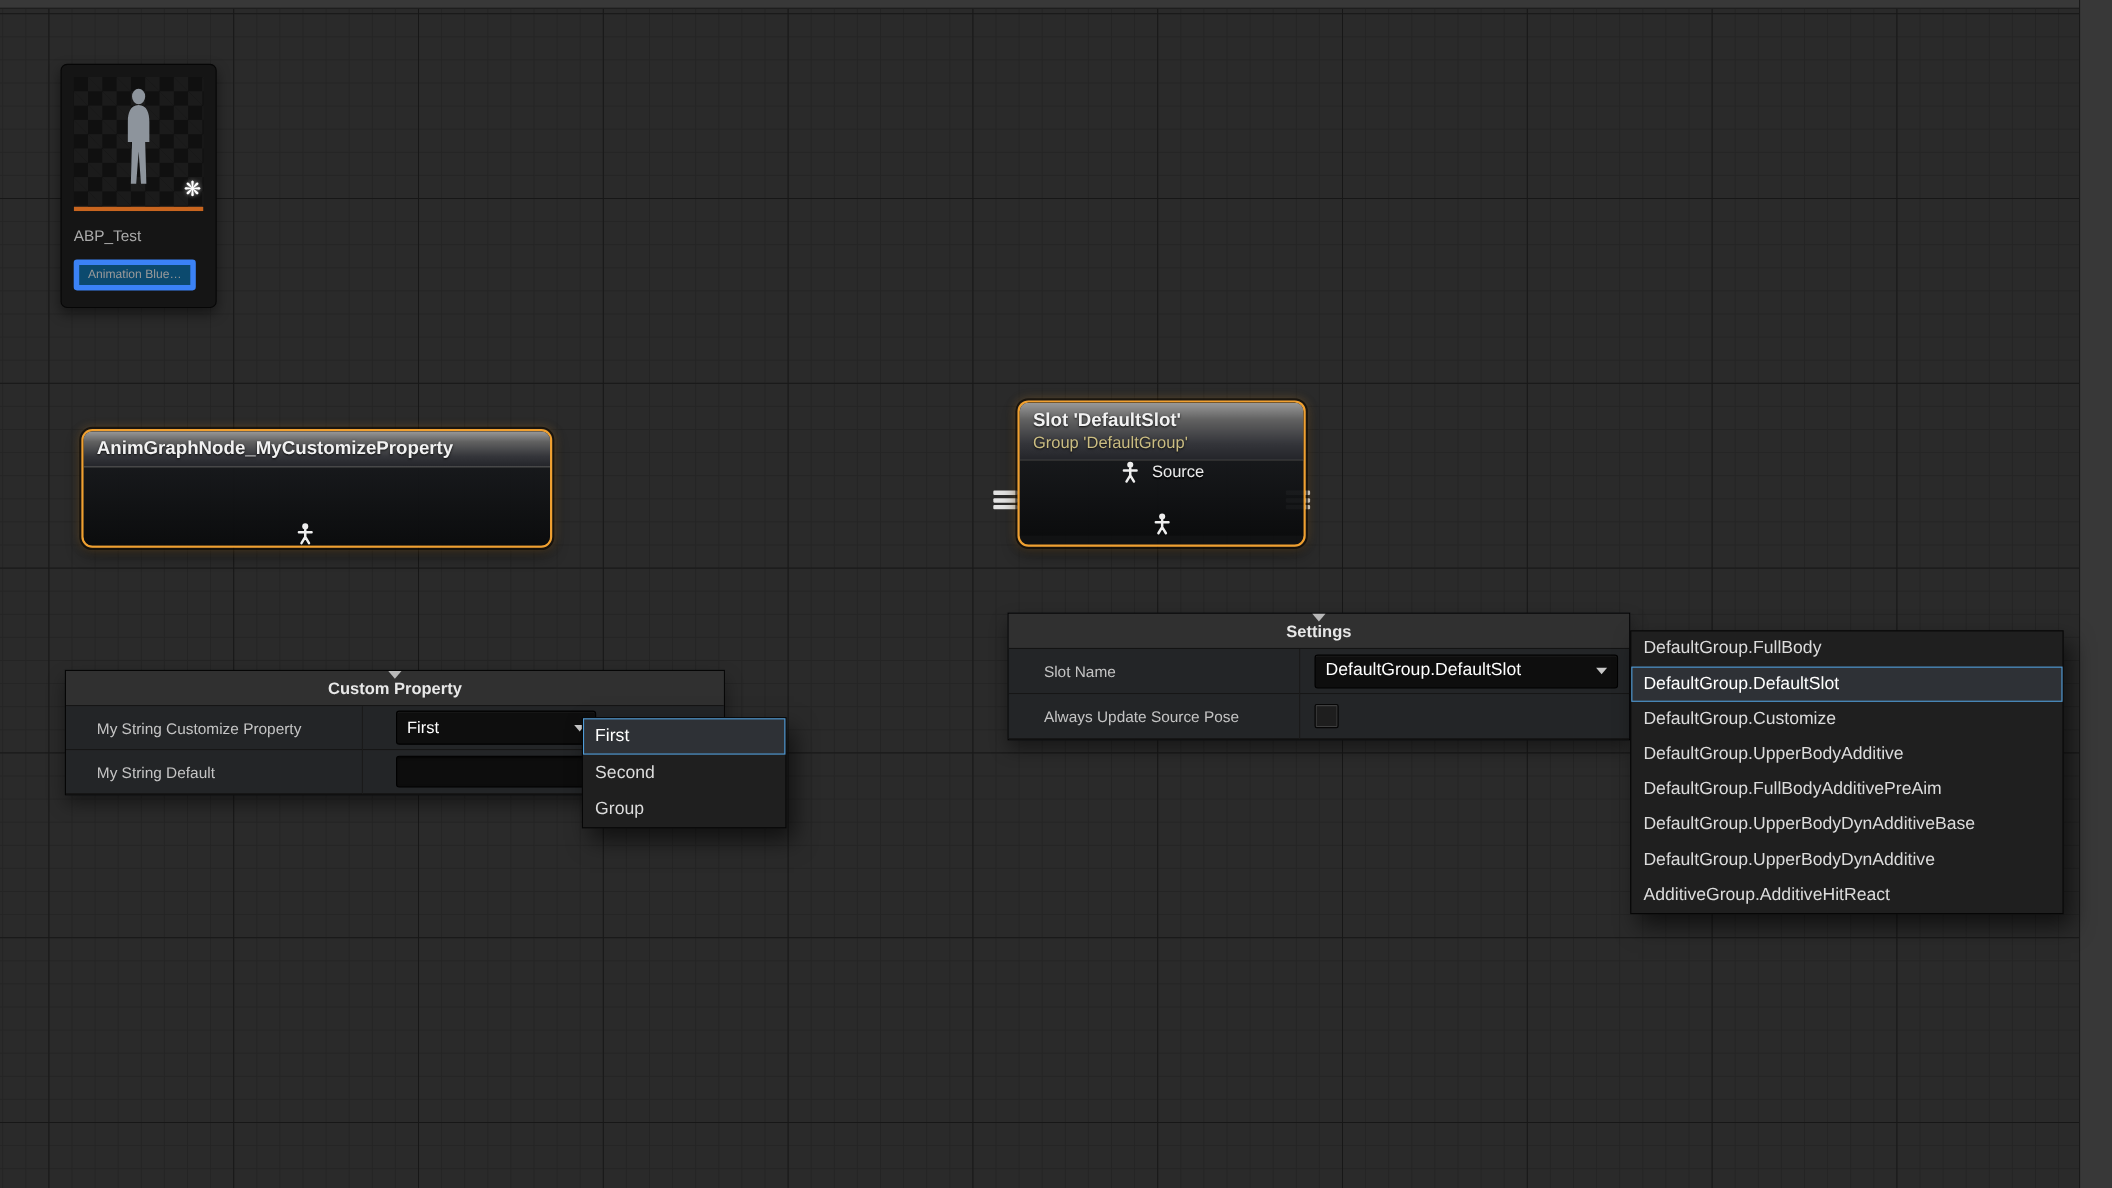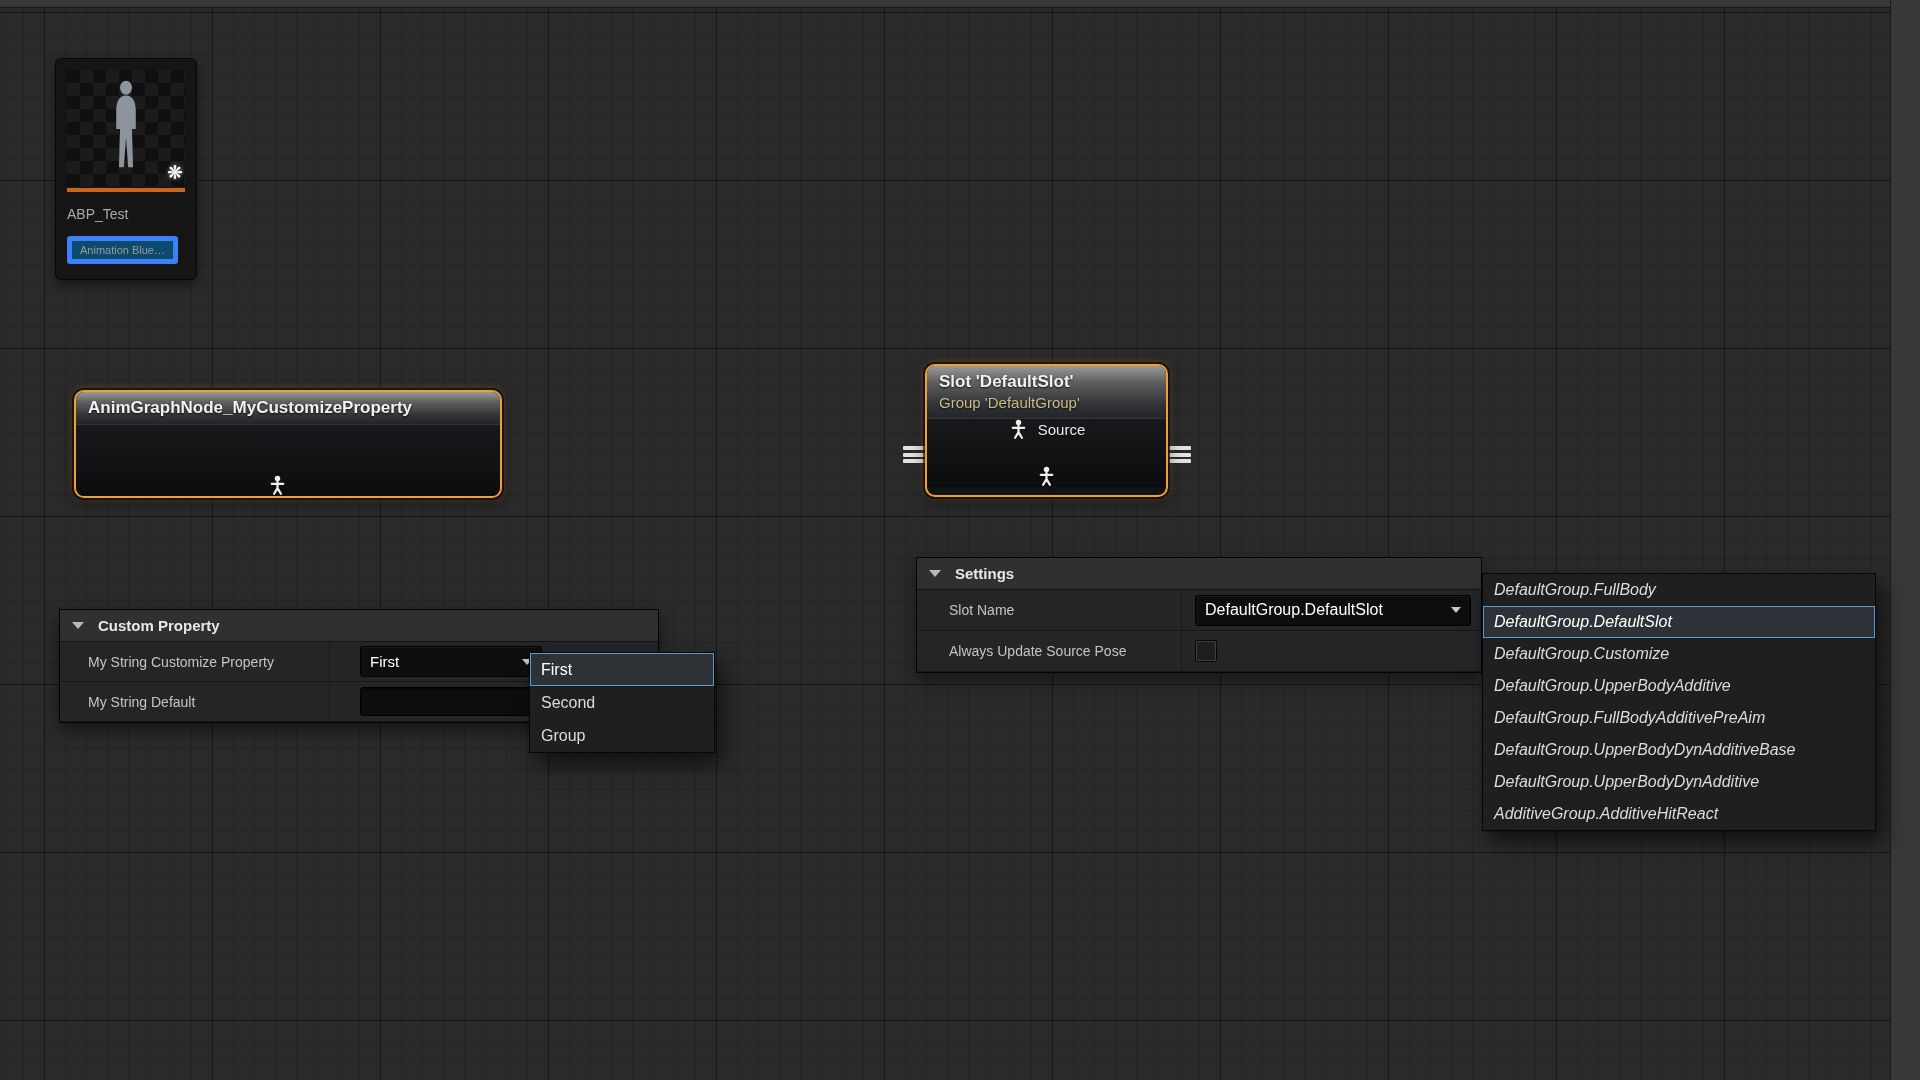--- a/index.html
+++ b/index.html
@@ -59,7 +59,7 @@
   .node-body { position:relative; display:flex; align-items:center; background:linear-gradient(180deg,rgba(28,30,34,.55),rgba(8,9,10,.65));flex-direction:column; }
   #anim-node { left:74px; top:390px; width:428px; height:108px; }
   #anim-node .node-body { height:71px; justify-content:flex-end; padding-right:22px; }
-  #slot-node { left:925px; top:364px; width:243px; height:133px; }
+  #slot-node { left:925px; top:364px; width:262px; height:133px; }
   #slot-node .node-body { height:68px; padding:0 12px; }
   .pin-group { display:flex; align-items:center; gap:9px; }
   .pin-label { color:#ececec; font-size:15px; text-shadow:0 1px 1px rgba(0,0,0,.8); }

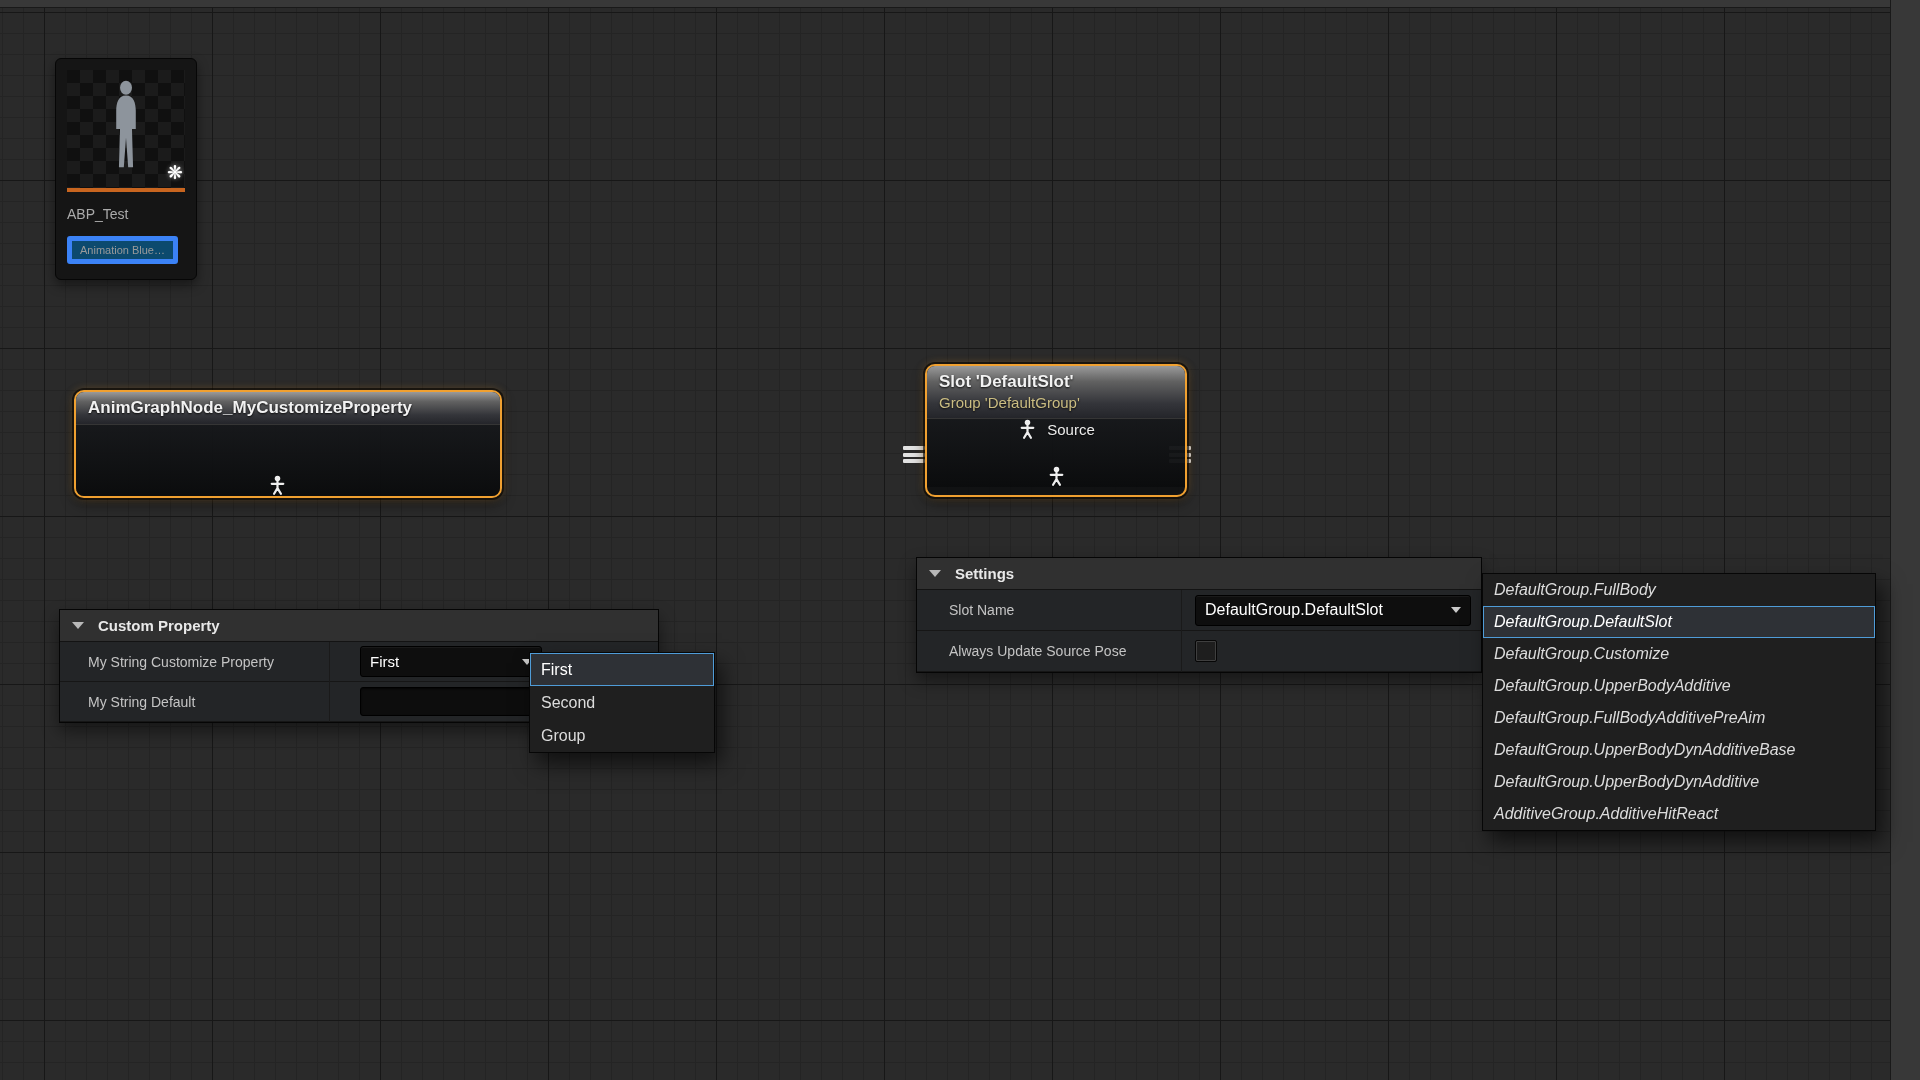--- a/index.html
+++ b/index.html
@@ -76,7 +76,7 @@
   }
   .details-header {
     height:32px; background:#303030; border-bottom:1px solid #131313;
-    display:flex; align-items:center; padding:0 12px; gap:14px;
+    display:flex; align-items:center; padding:0 12px; gap:1px;flex-direction:column;
   }
   .details-header .label { color:#e8e8e8; font-size:15px; font-weight:bold; }
   .tri-down { width:0; height:0; border-left:6px solid transparent; border-right:6px solid transparent; border-top:7px solid #b8b8b8; }

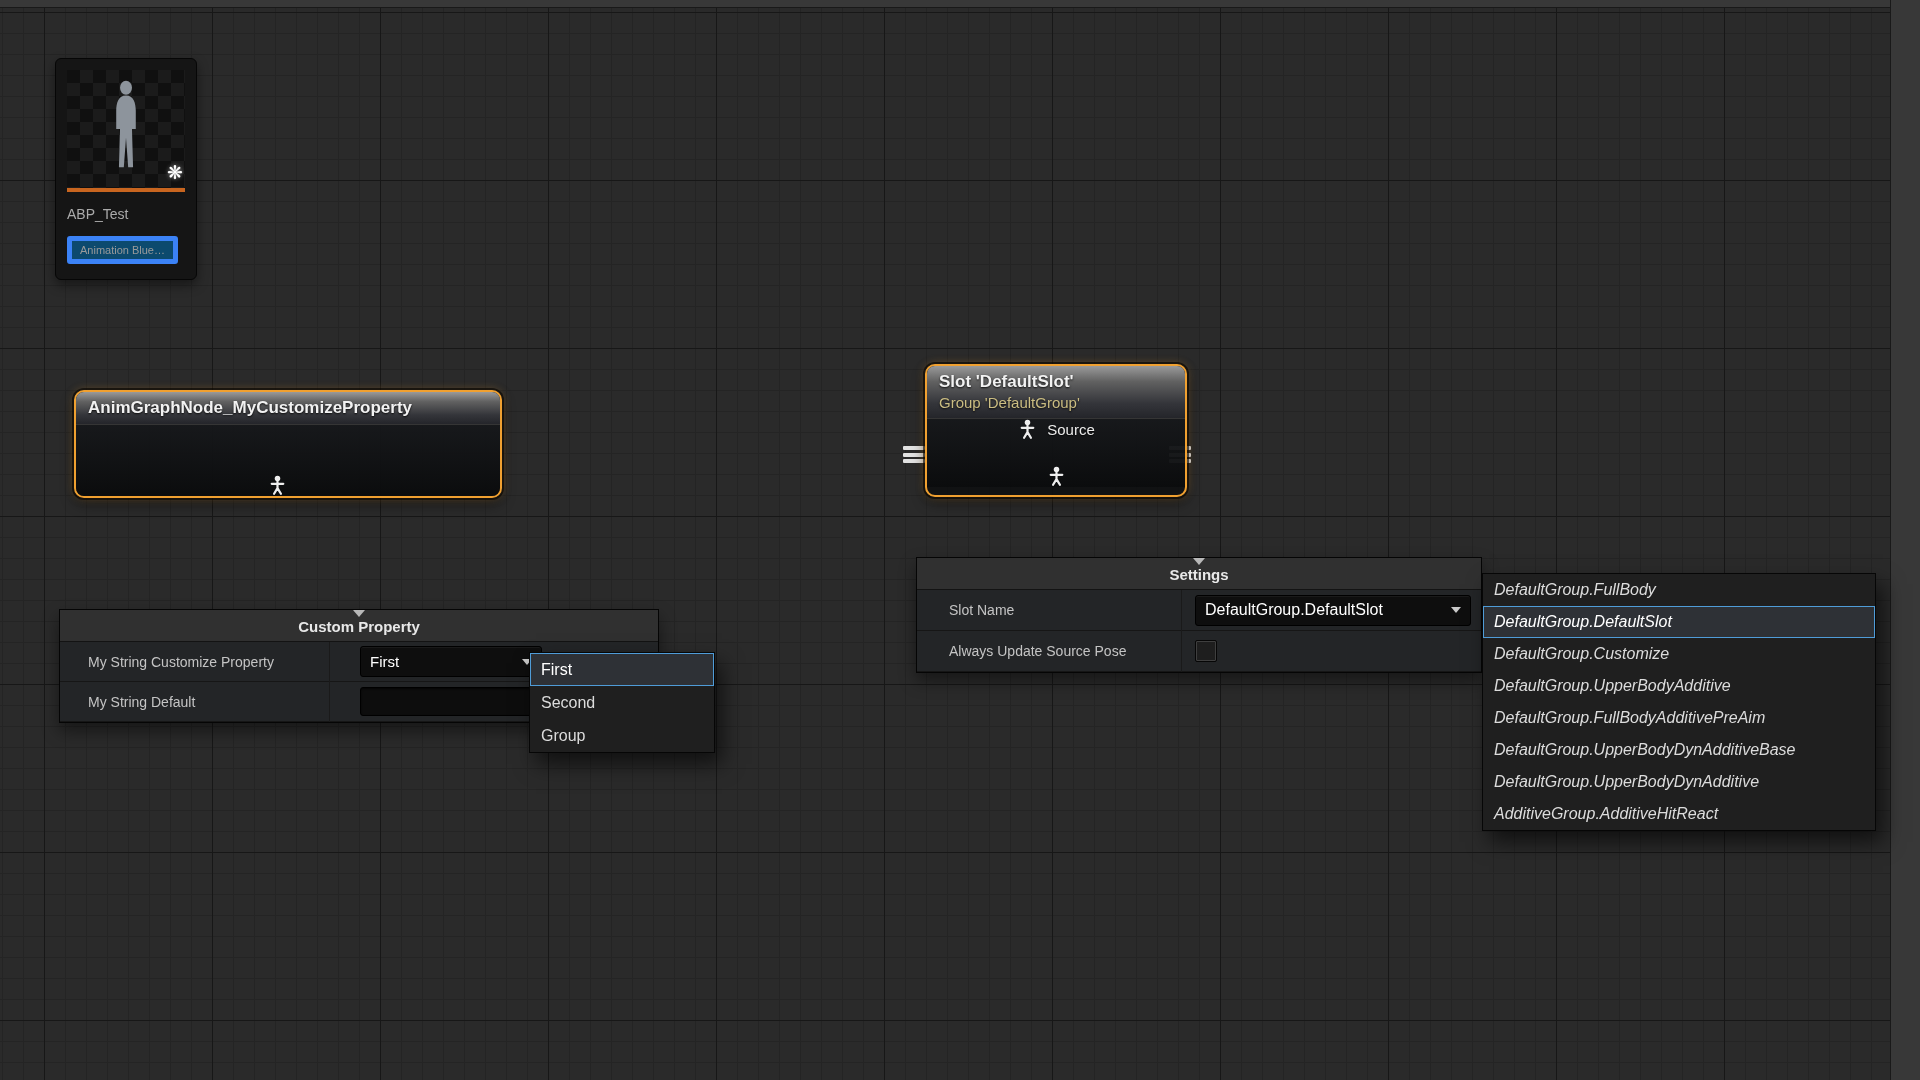--- a/index.html
+++ b/index.html
@@ -122,7 +122,7 @@
   .menu-item.sel { background:#2e3136; border-color:#4f9cd8; color:#ffffff; }
   #property-menu { left:529px; top:652px; width:186px; }
   #property-menu .menu-item { height:33px; }
-  #slot-menu { left:1482px; top:573px; width:394px;font-style:italic; }
+  #slot-menu { left:1482px; top:573px; width:394px; }
   #slot-menu .menu-item { height:32px; }
 </style>
 </head>

